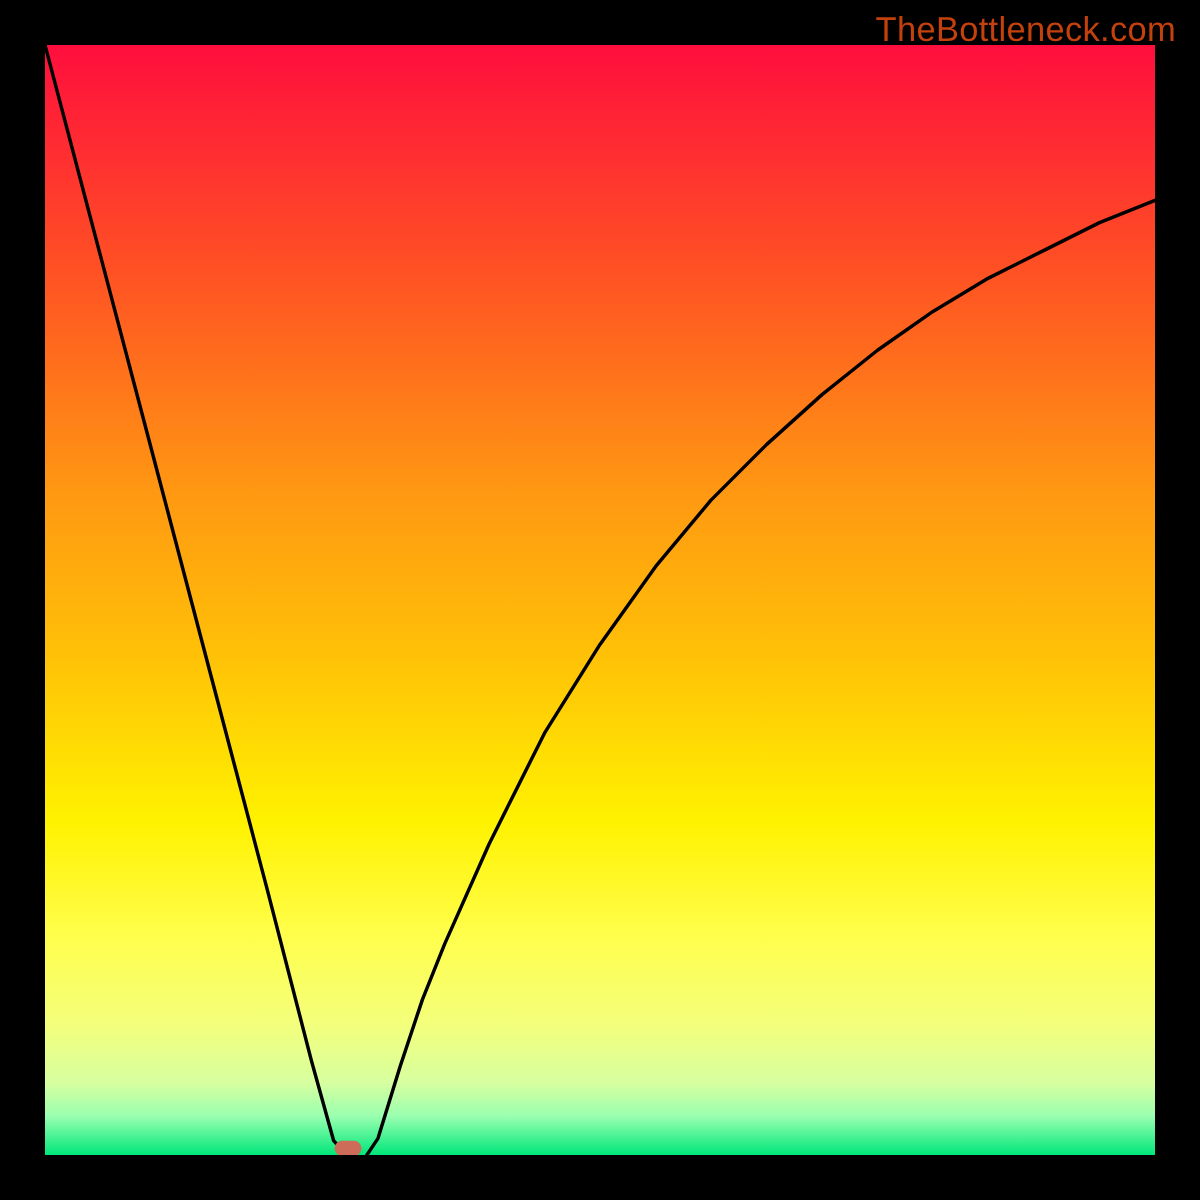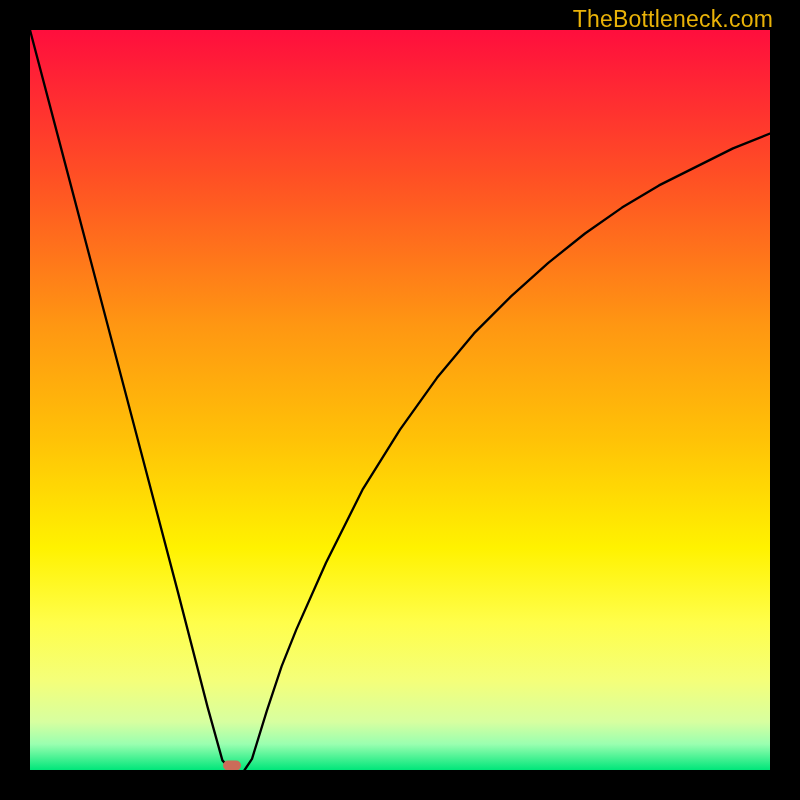--- a/index.html
+++ b/index.html
@@ -28,8 +28,8 @@
   .watermark {
     position: absolute;
     top: 6px;
-    right: 27px;
-    color: #eab308;
+    right: 16px;
+    color: #c2410c;
     font-size: 23px;
     font-weight: 500;
     letter-spacing: 0.2px;

